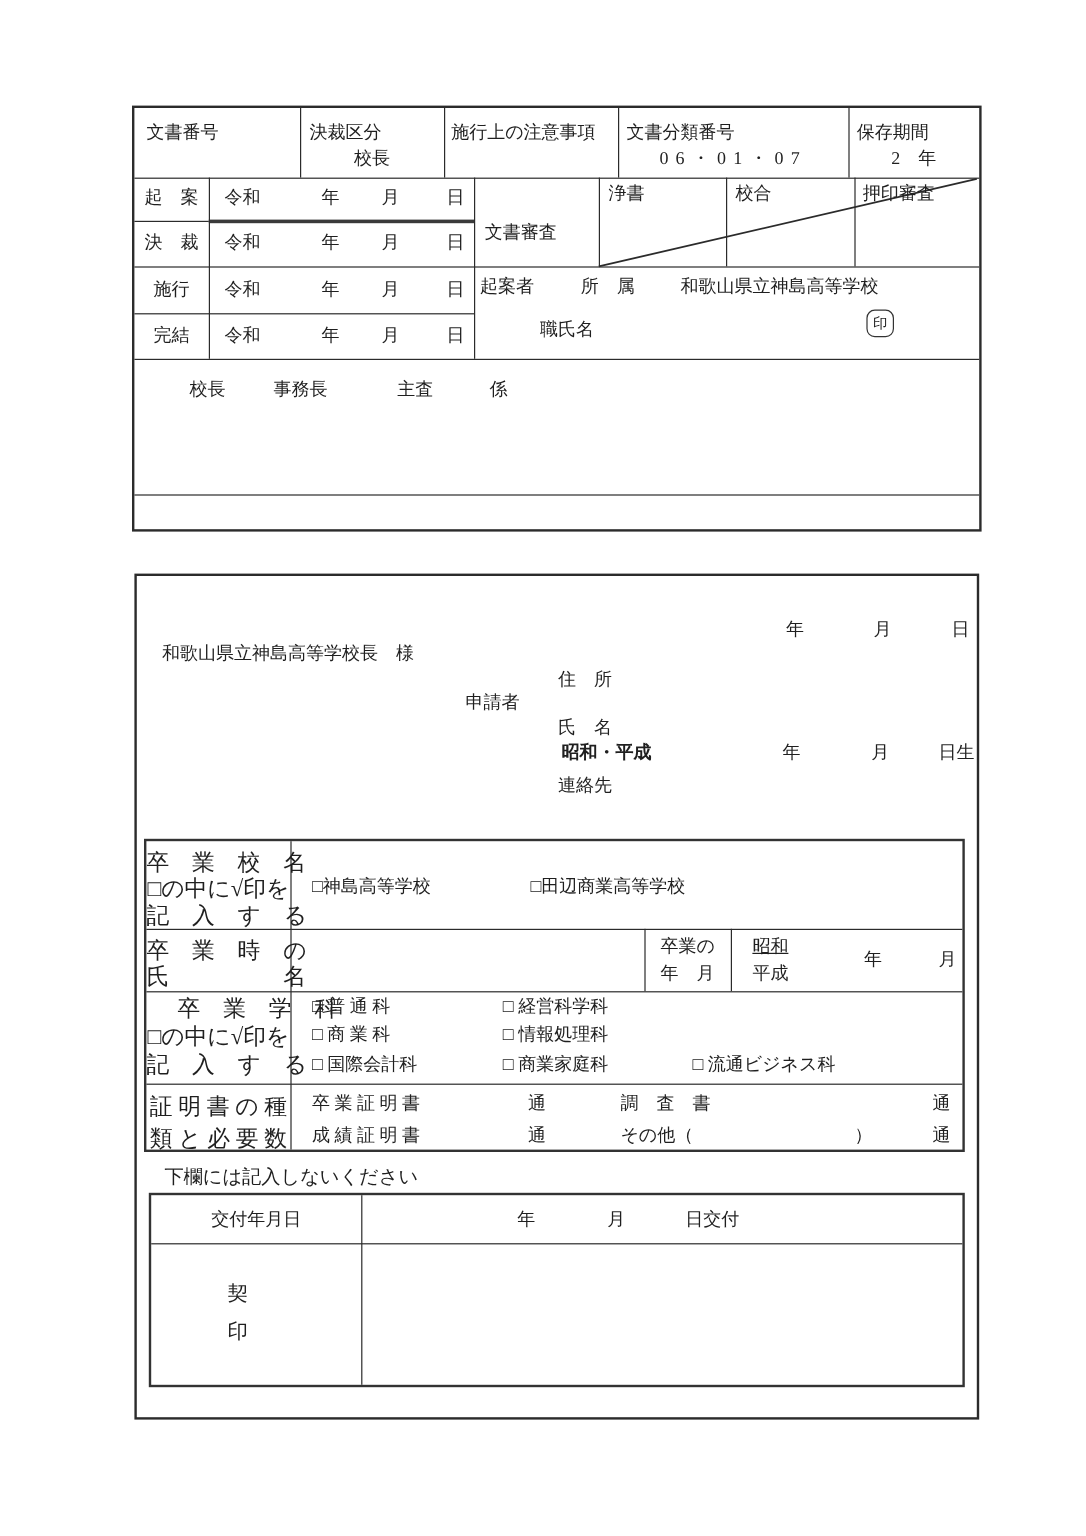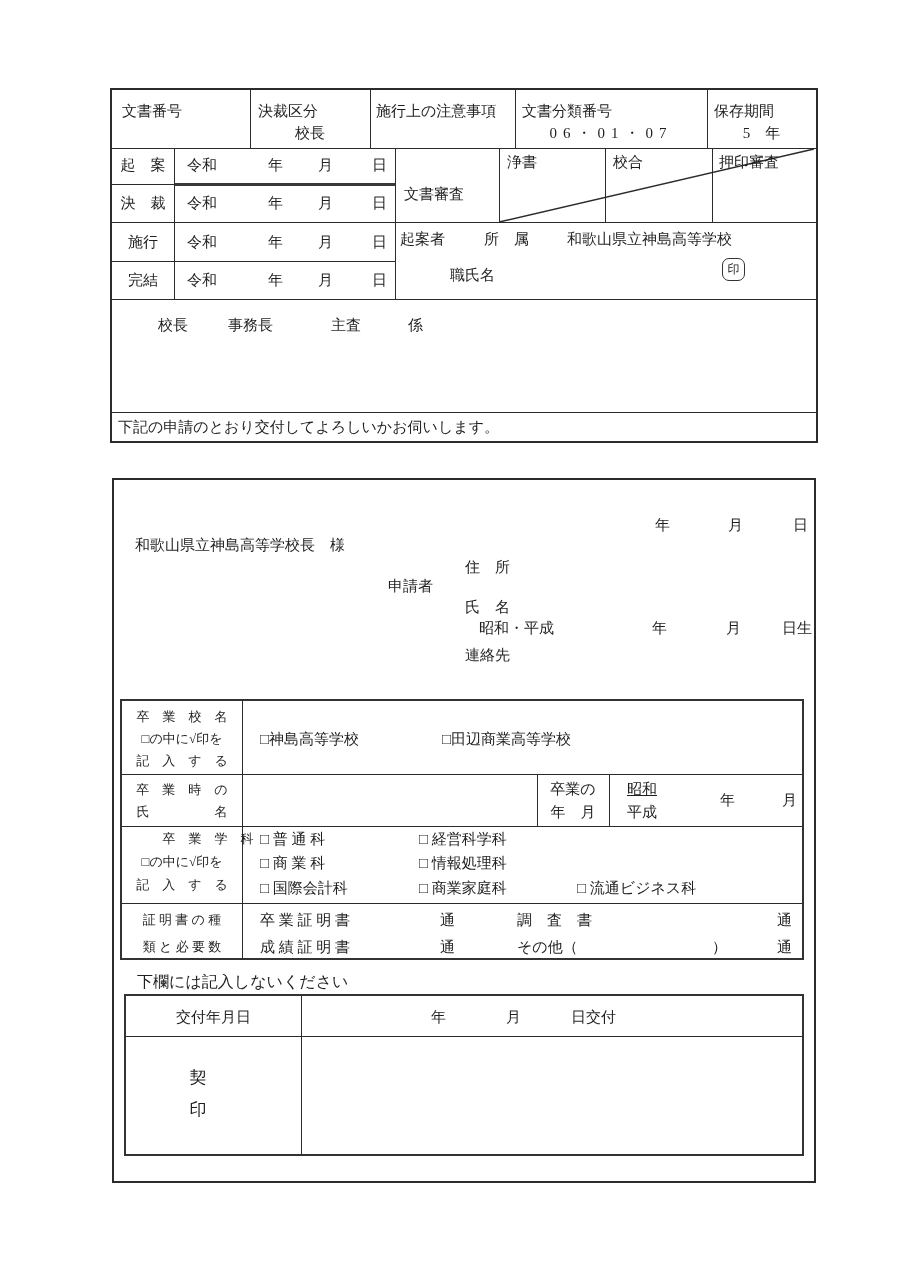--- a/index.html
+++ b/index.html
@@ -52,7 +52,7 @@
     <span class="t" style="left:410px;top:12px;">文書分類番号</span>
     <span class="t ctr" style="left:403px;top:34px;width:192px;letter-spacing:6px;">06・01・07</span>
     <span class="t" style="left:602px;top:12px;">保存期間</span>
-    <span class="t ctr" style="left:595px;top:34px;width:109px;">5　年</span>
+    <span class="t ctr" style="left:595px;top:34px;width:109px;">2　年</span>
 
     <span class="t ctr" style="left:0;top:66px;width:62px;">起　案</span>
     <span class="t" style="left:75px;top:66px;">令和</span>

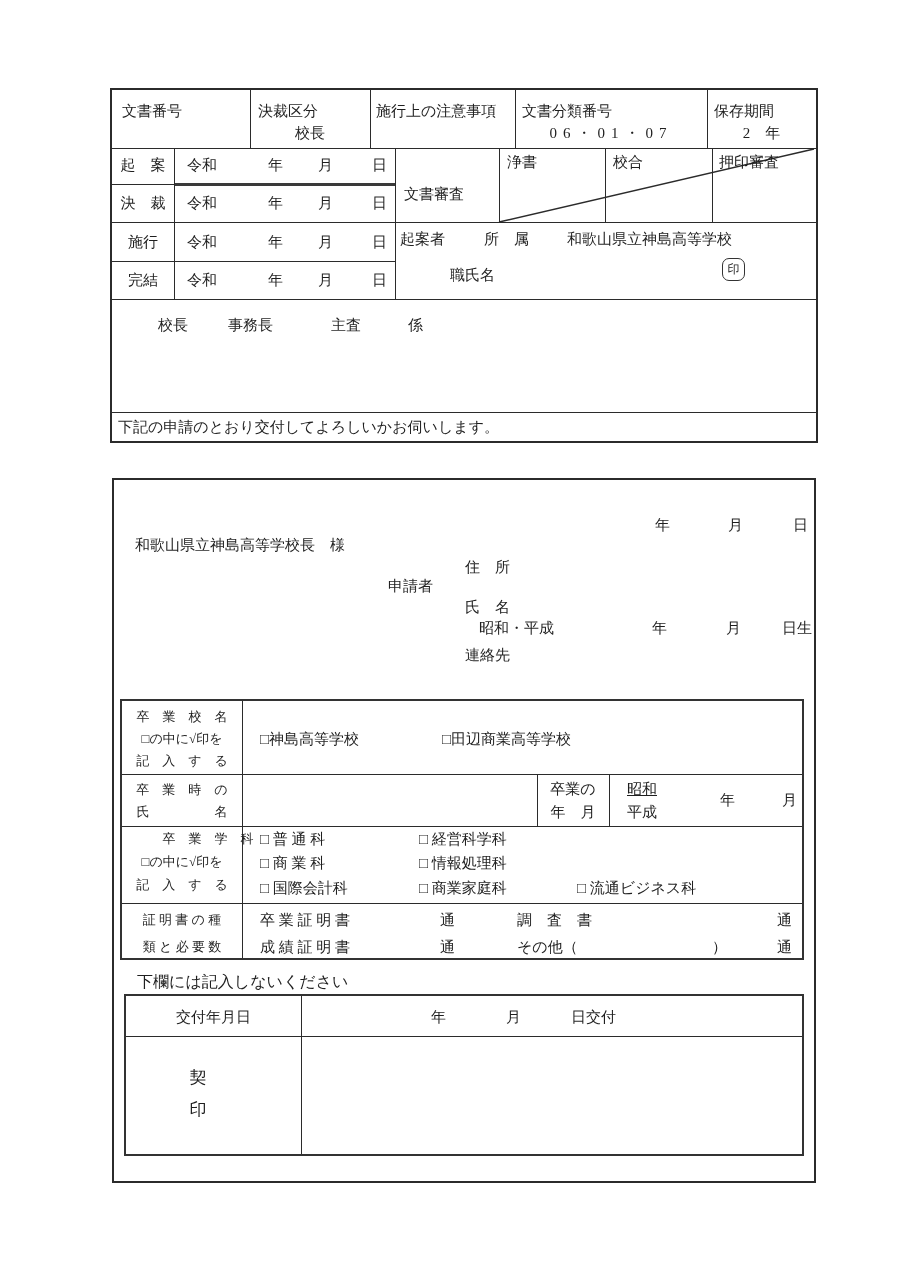--- a/index.html
+++ b/index.html
@@ -94,7 +94,6 @@
     <span class="t" style="left:219px;top:226px;">主査</span>
     <span class="t" style="left:296px;top:226px;">係</span>
 
-    <span class="t" style="left:6px;top:328px;">下記の申請のとおり交付してよろしいかお伺いします。</span>
   </div>
 
   <div class="box" style="left:112px;top:478px;width:704px;height:705px;">

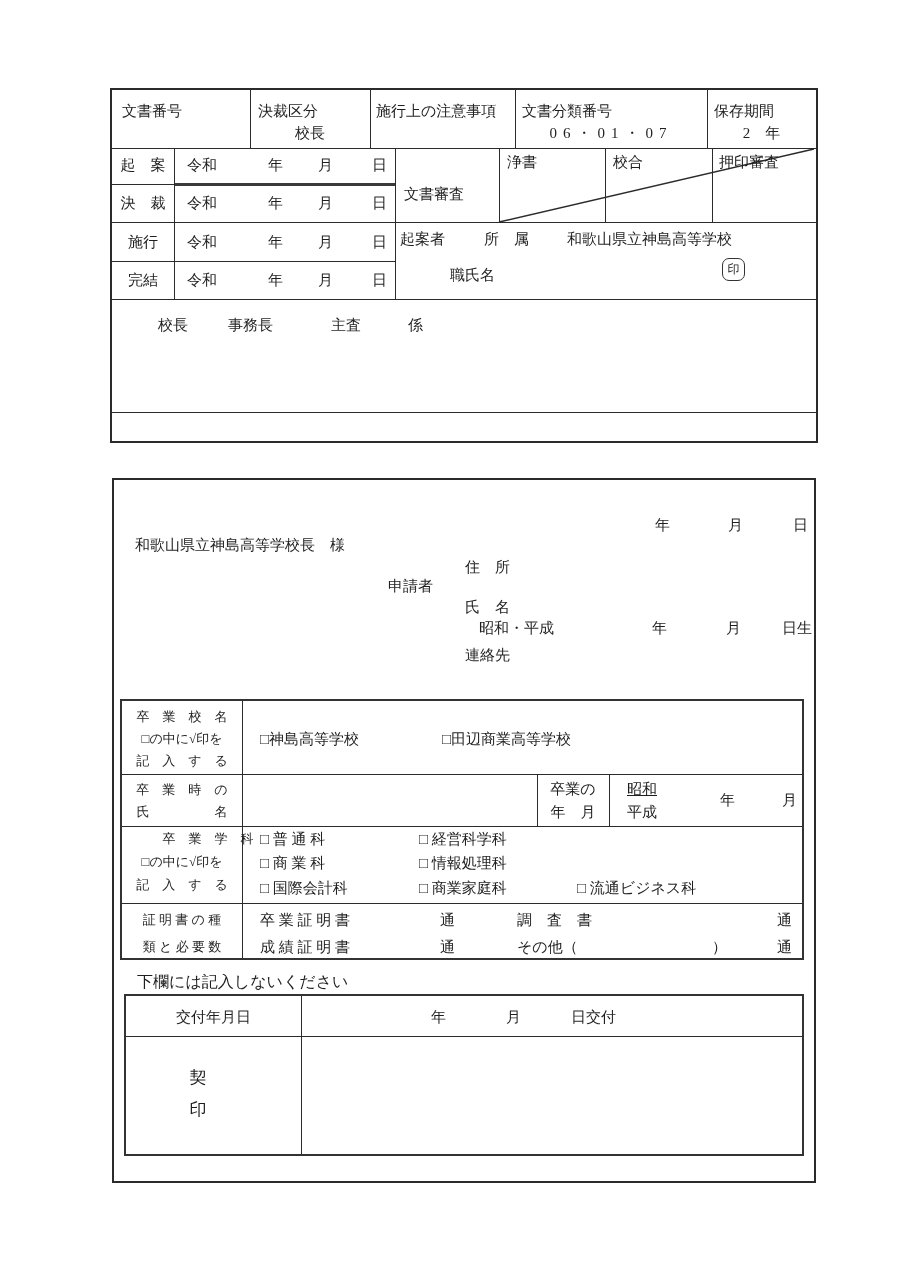--- a/index.html
+++ b/index.html
@@ -105,7 +105,7 @@
     <span class="t" style="left:351px;top:78px;">住　所</span>
     <span class="t" style="left:274px;top:97px;">申請者</span>
     <span class="t" style="left:351px;top:118px;">氏　名</span>
-    <span class="t" style="left:365px;top:139px;">昭和・平成</span>
+    <span class="t" style="left:354px;top:139px;font-weight:bold;">昭和・平成</span>
     <span class="t" style="left:538px;top:139px;">年</span>
     <span class="t" style="left:612px;top:139px;">月</span>
     <span class="t" style="left:668px;top:139px;">日生</span>

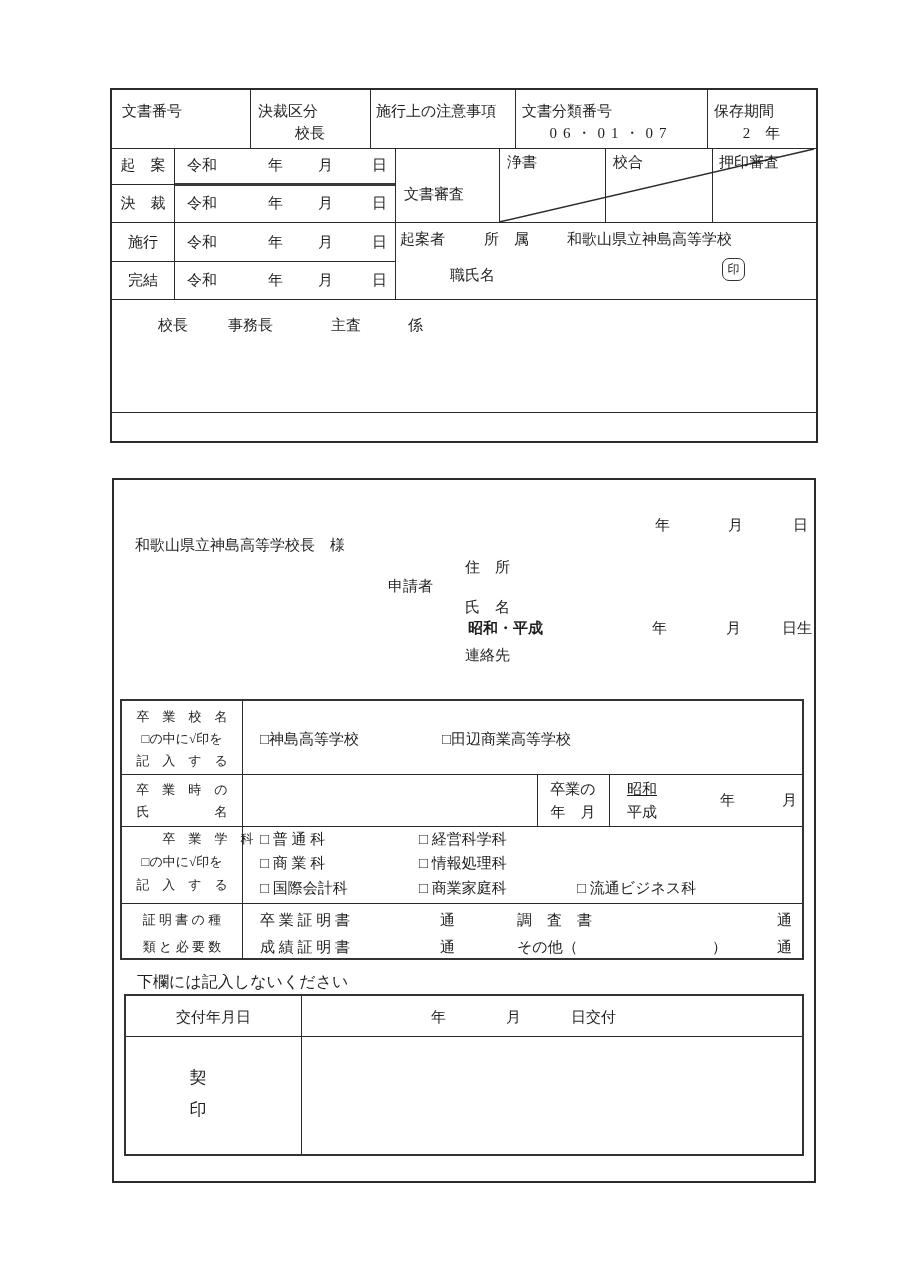--- a/index.html
+++ b/index.html
@@ -6,7 +6,7 @@
   #page{position:relative;width:905px;height:1280px;background:#ffffff;
         font-family:"Liberation Serif","DejaVu Serif",serif;color:#1f1f1f;overflow:hidden;}
   .t{position:absolute;font-size:15px;line-height:1.2;white-space:pre;color:#1f1f1f;}
-  .sm{font-size:13px;}
+  .sm{font-size:19px;}
   .box{position:absolute;border:2px solid #2b2b2b;box-sizing:border-box;background:#fff;}
   .box-thin{position:absolute;border:2px solid #333;box-sizing:border-box;}
   .vl{position:absolute;width:1px;background:#2b2b2b;}

